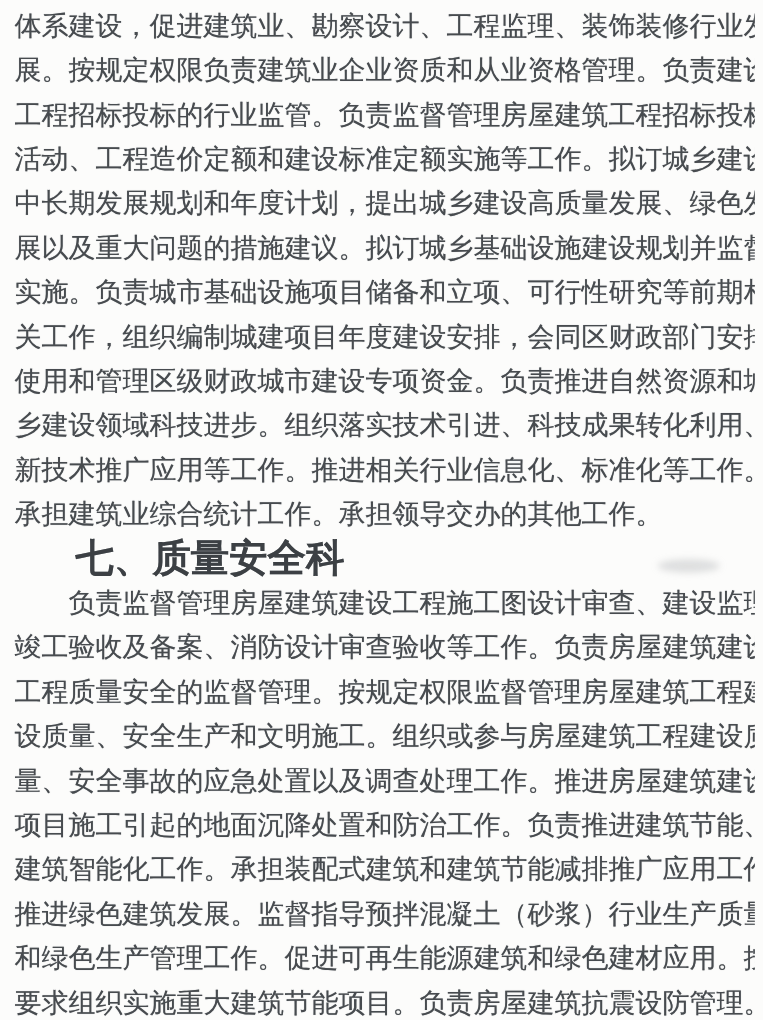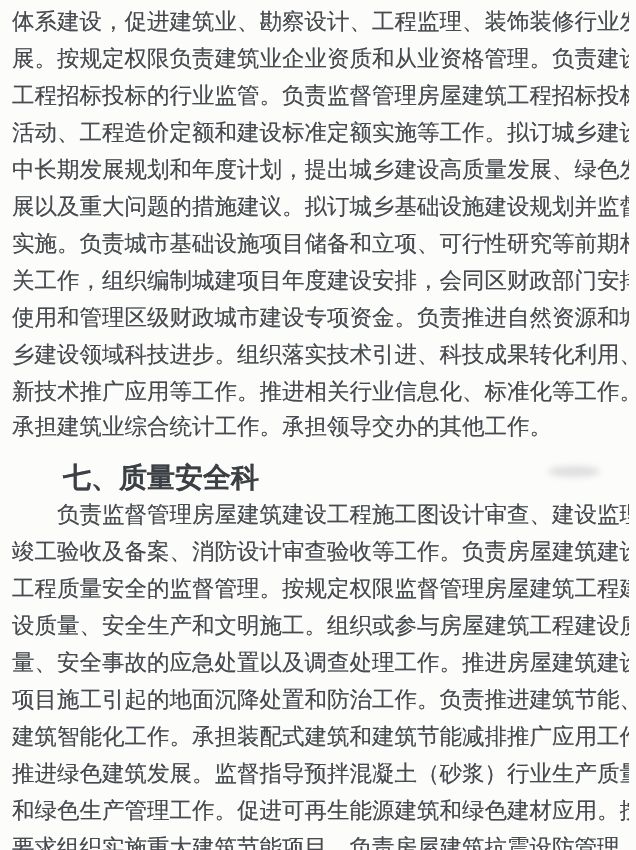--- a/index.html
+++ b/index.html
@@ -36,7 +36,6 @@
   .line.partial {
     text-align: right;
     text-align-last: left;
-    font-family: Liberation Mono, monospace;
   }
   .line.indent {
     text-indent: 45px;

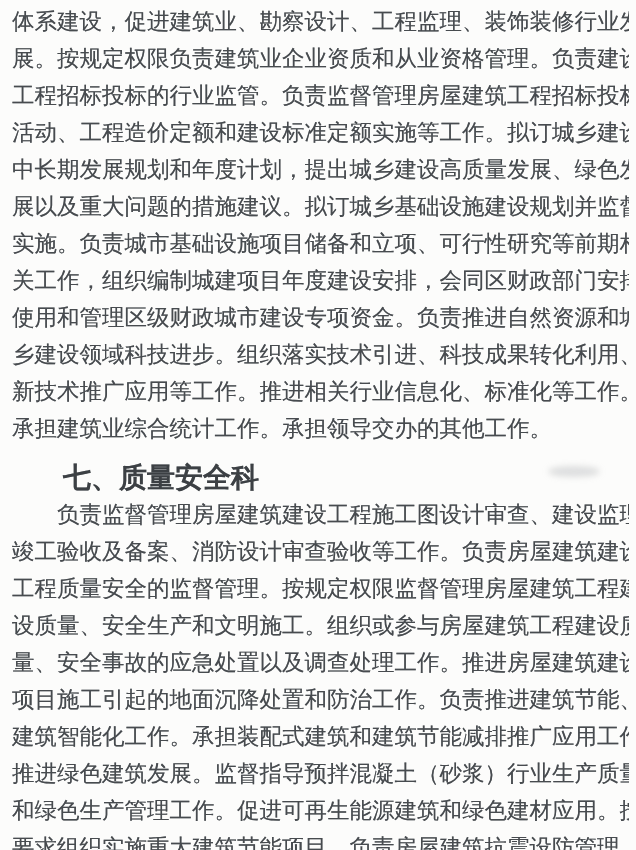--- a/index.html
+++ b/index.html
@@ -46,12 +46,11 @@
     padding-left: 51px;
     font-family: "Liberation Sans", "DejaVu Sans", sans-serif;
     font-weight: bold;
-    font-size: 28px;
+    font-size: 32px;
     color: #3c4044;
     text-shadow: 0 0 0.5px rgba(70, 75, 80, 0.6);
     text-align: left;
     text-align-last: left;
-    margin-top: 12px;
   }
   .smudge {
     position: absolute;

